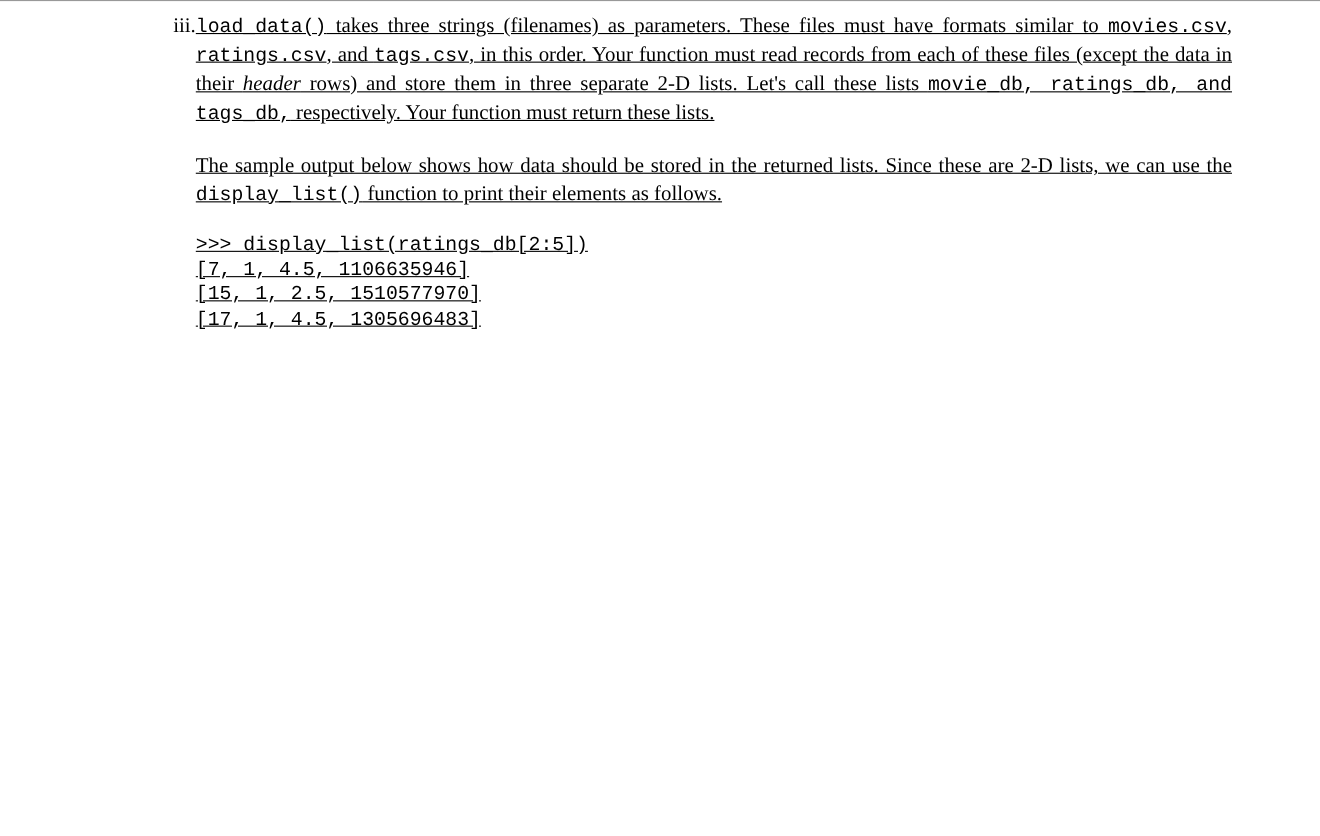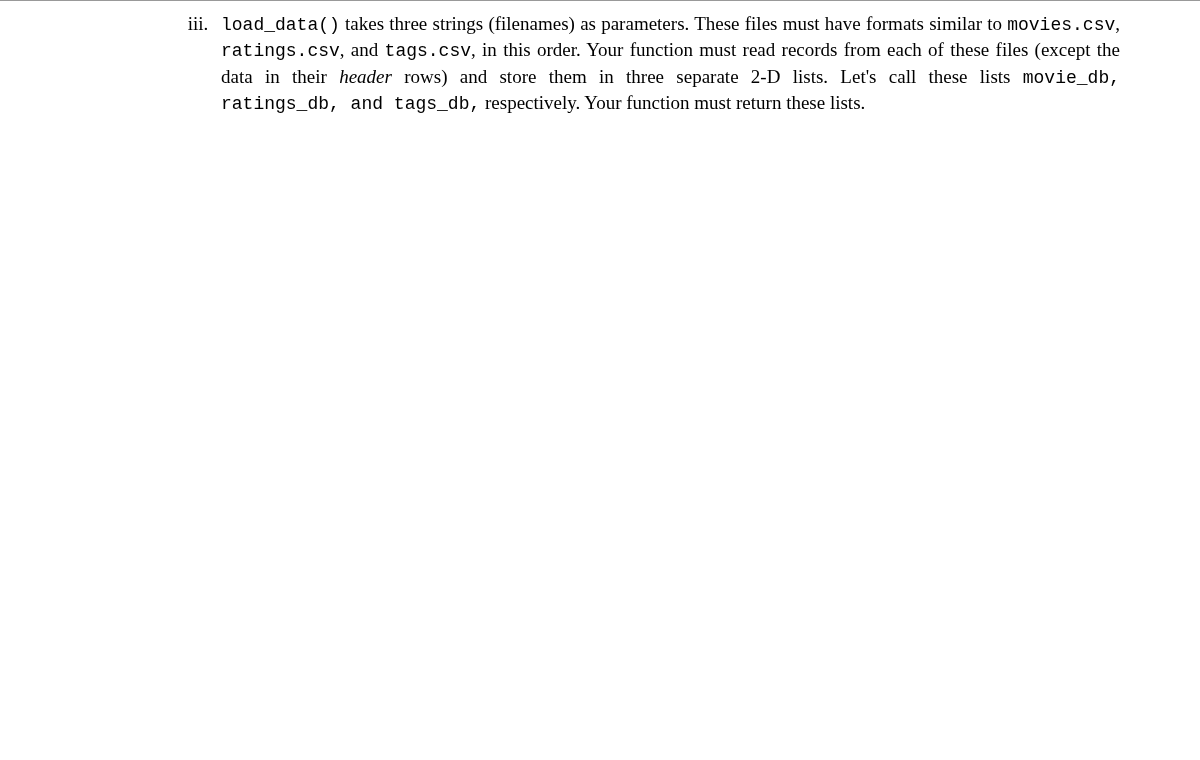--- a/index.html
+++ b/index.html
@@ -24,9 +24,8 @@
     .item-marker {
       width: 48px;
       flex-shrink: 0;
-      text-align: center;
+      text-align: right;
       padding-left: 2px;
-      margin-left: 43px;
     }
     .item-body {
       flex: 1;

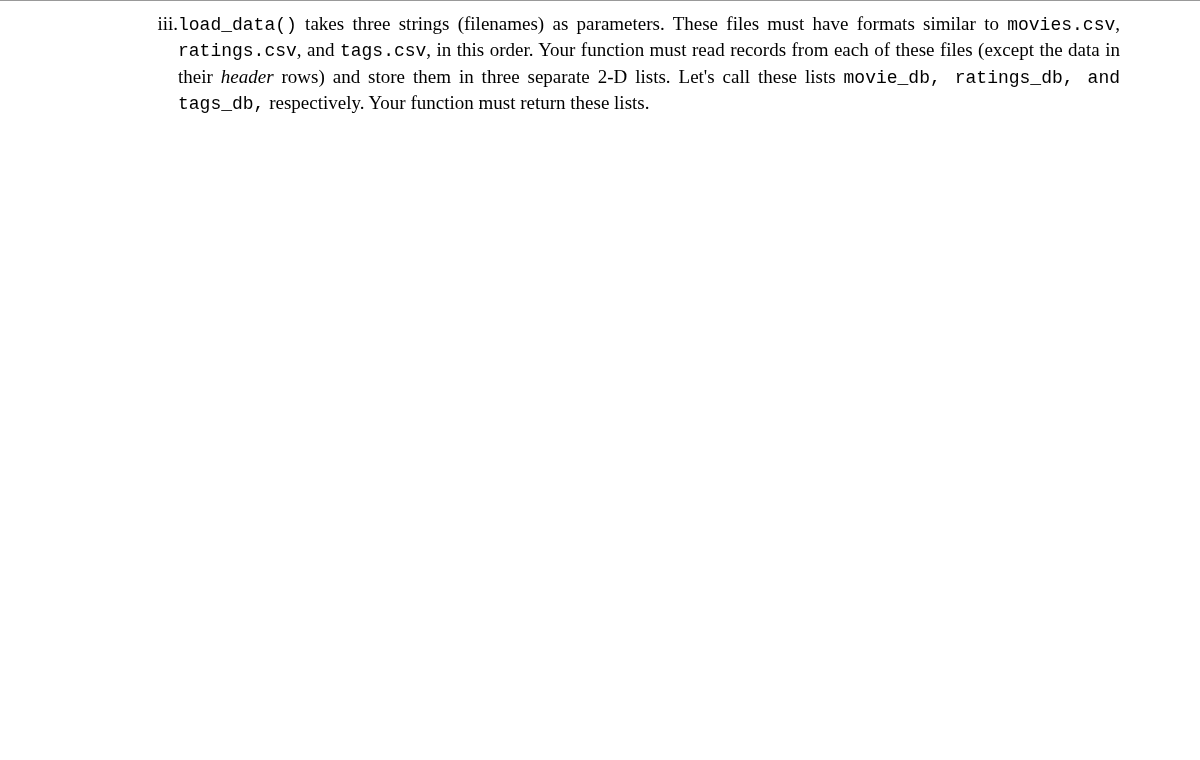--- a/index.html
+++ b/index.html
@@ -30,6 +30,7 @@
     .item-body {
       flex: 1;
       text-align: justify;
+      text-decoration: underline;
     }
     .para {
       margin-bottom: 22px;

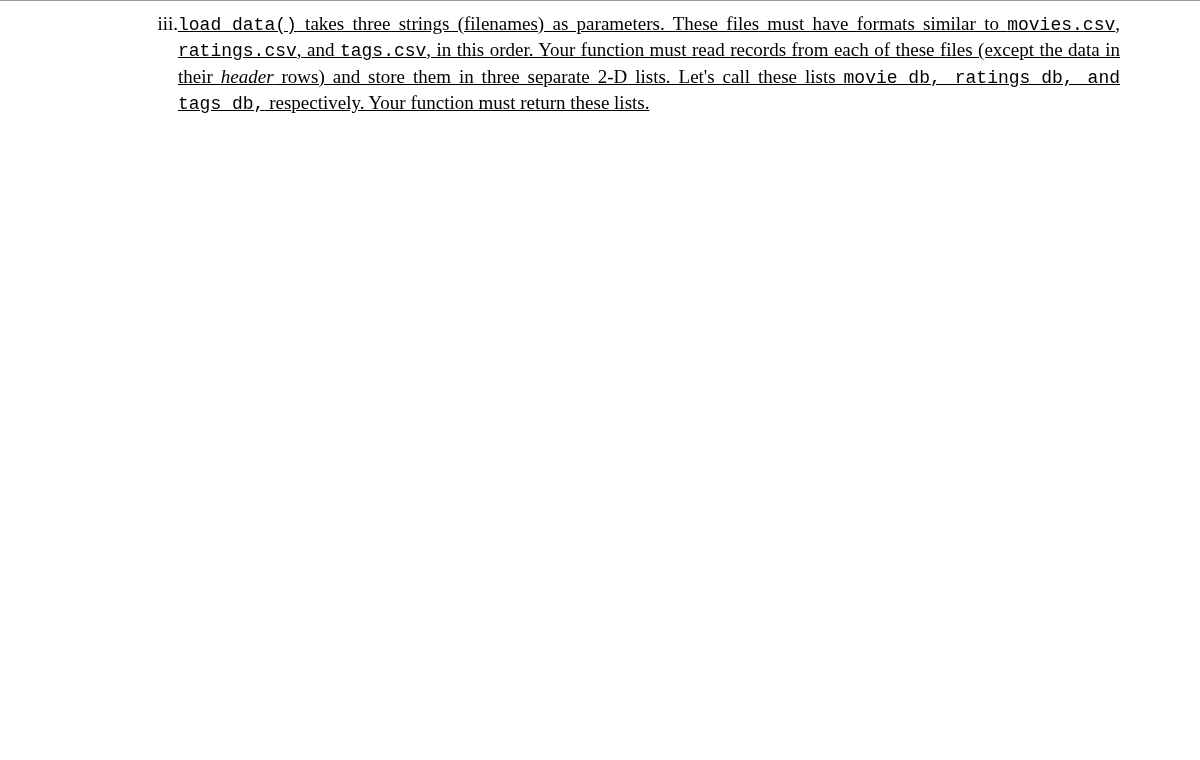--- a/index.html
+++ b/index.html
@@ -62,6 +62,9 @@
       </p>
 
 
+      <p class="para">
+        <span>The sample output below shows how data should be stored in the returned lists. Since these are 2-D lists, we can use the </span><code class="mono">display_list()</code><span> function to print their elements as follows.</span>
+      </p>
 
 
     </div>

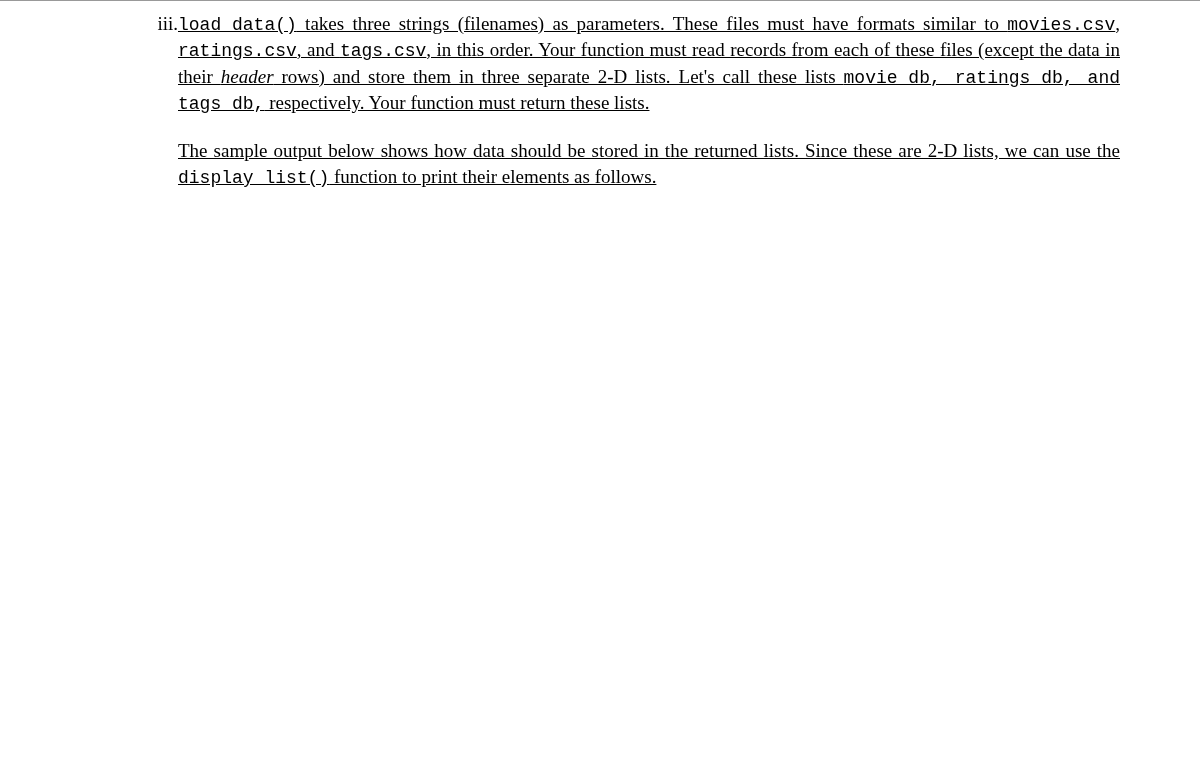--- a/index.html
+++ b/index.html
@@ -66,6 +66,10 @@
         <span>The sample output below shows how data should be stored in the returned lists. Since these are 2-D lists, we can use the </span><code class="mono">display_list()</code><span> function to print their elements as follows.</span>
       </p>
 
+      <div class="code-block">&gt;&gt;&gt; display_list(ratings_db[2:5])
+[7, 1, 4.5, 1106635946]
+[15, 1, 2.5, 1510577970]
+[17, 1, 4.5, 1305696483]</div>
 
     </div>
   </div>

